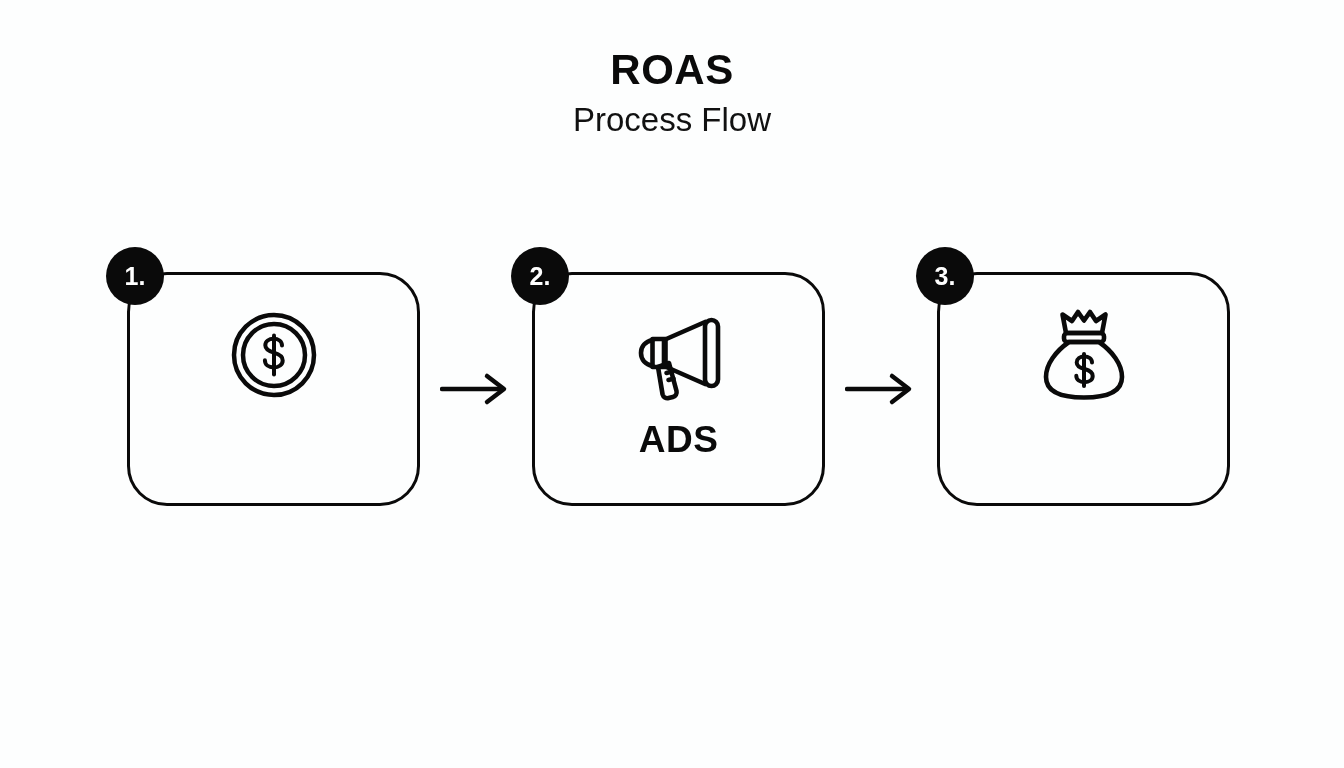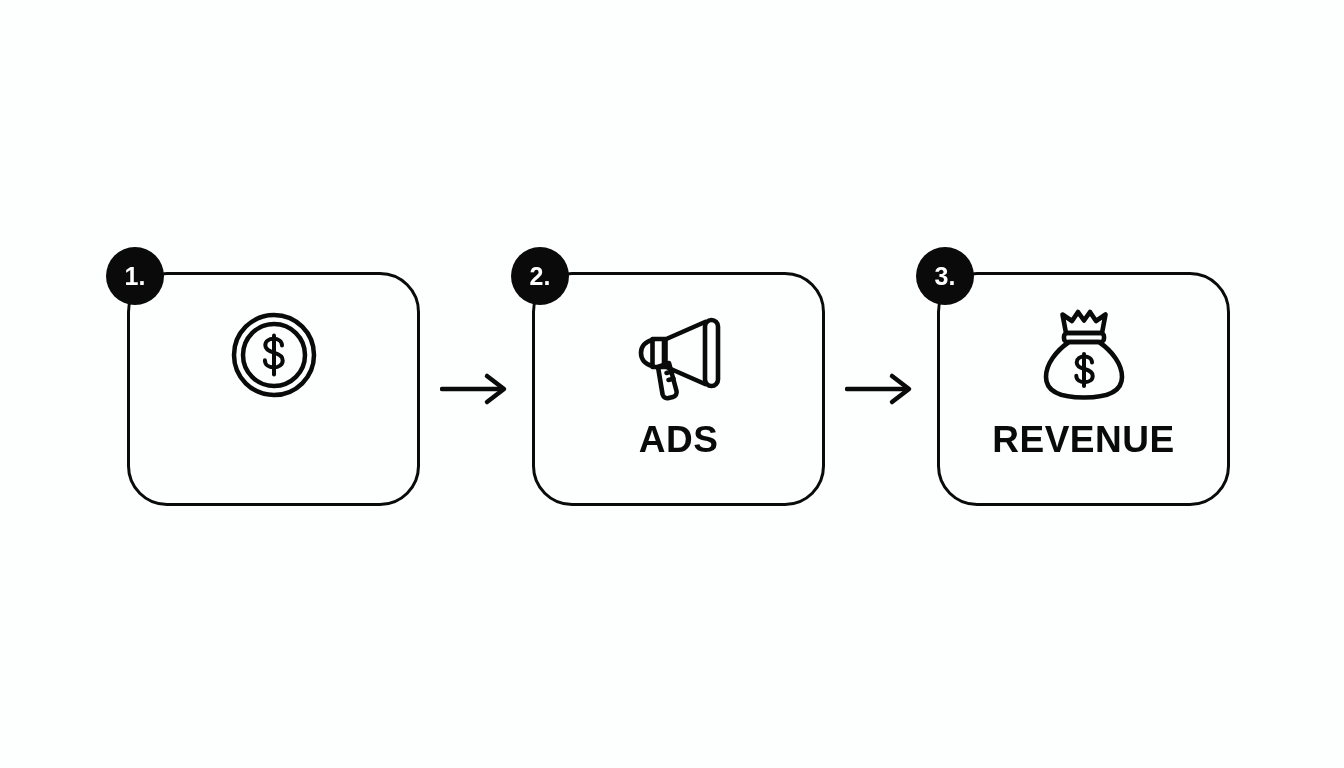--- a/index.html
+++ b/index.html
@@ -128,6 +128,7 @@
 <body>
 
 <div class="header">
+  <h1 class="header-title">ROAS</h1>
 </div>
 
 <div class="flow-row">

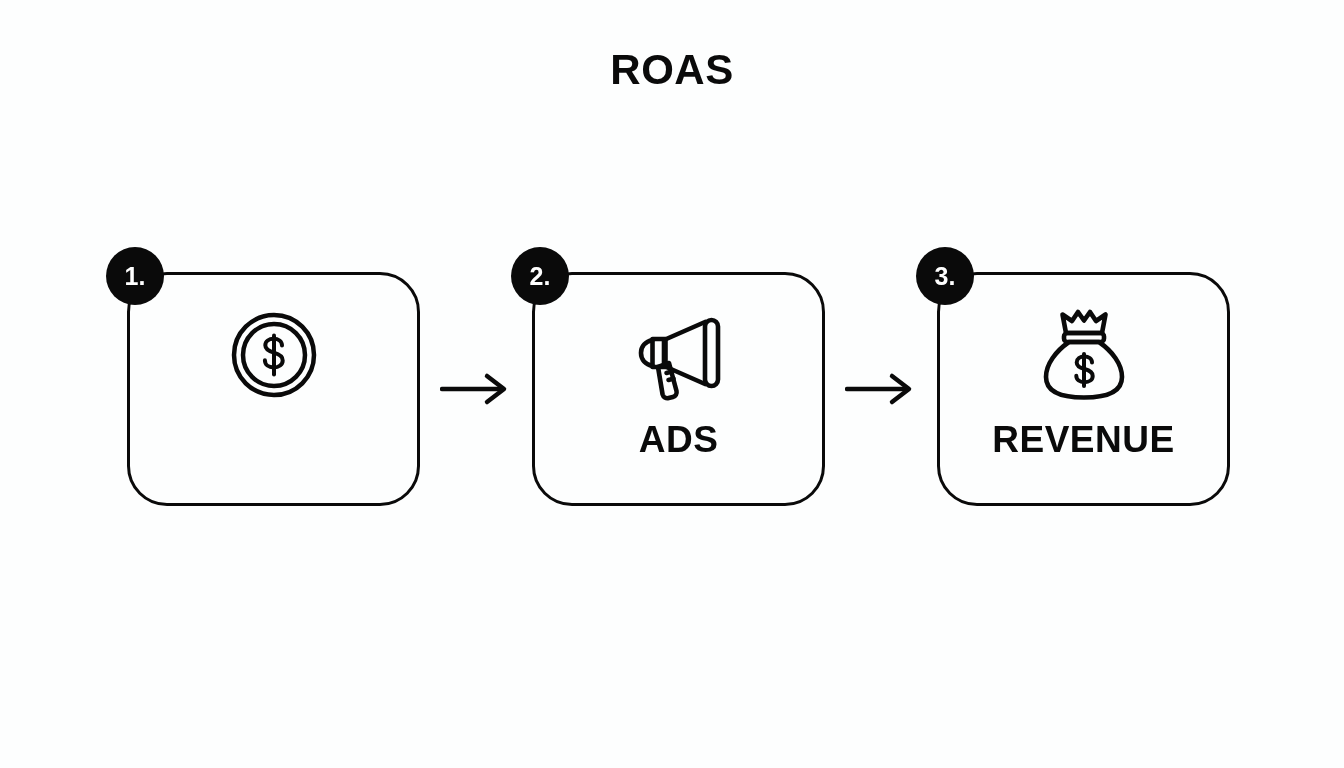--- a/index.html
+++ b/index.html
@@ -129,6 +129,7 @@
 
 <div class="header">
   <h1 class="header-title">ROAS</h1>
+  <div class="header-subtitle">Process Flow</div>
 </div>
 
 <div class="flow-row">

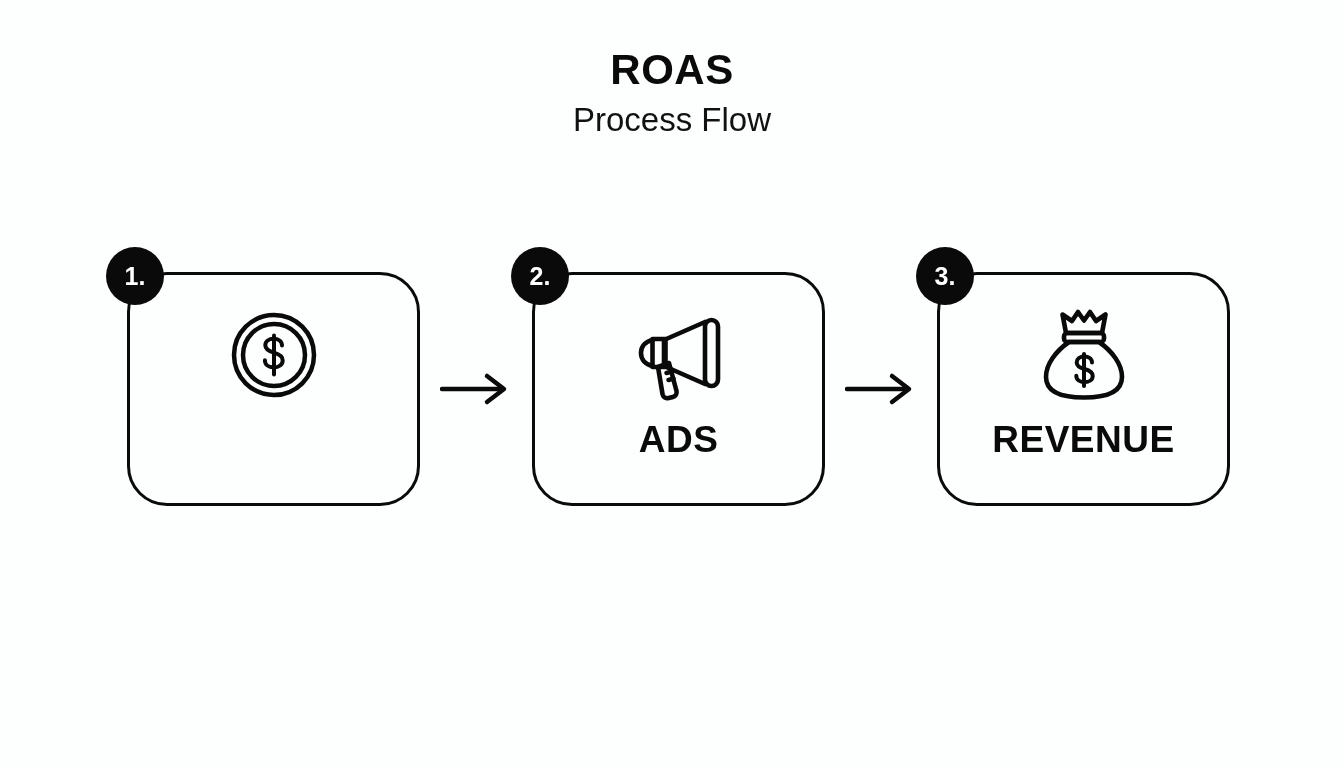--- a/index.html
+++ b/index.html
@@ -197,7 +197,6 @@
         <path d="M52 54.5 c0-3.7-3.4-6-7.7-6 c-4.2 0-7.6 2.3-7.6 5.9 c0 3.8 3.1 5.3 7.9 6.6 c4.8 1.3 8.1 3 8.1 6.9 c0 3.8-3.6 6.3-8.2 6.3 c-4.7 0-8.2-2.4-8.2-6.4" stroke-width="4"></path>
       </svg>
     </div>
-    <div class="step-label">REVENUE</div>
   </div>
 
 </div>

